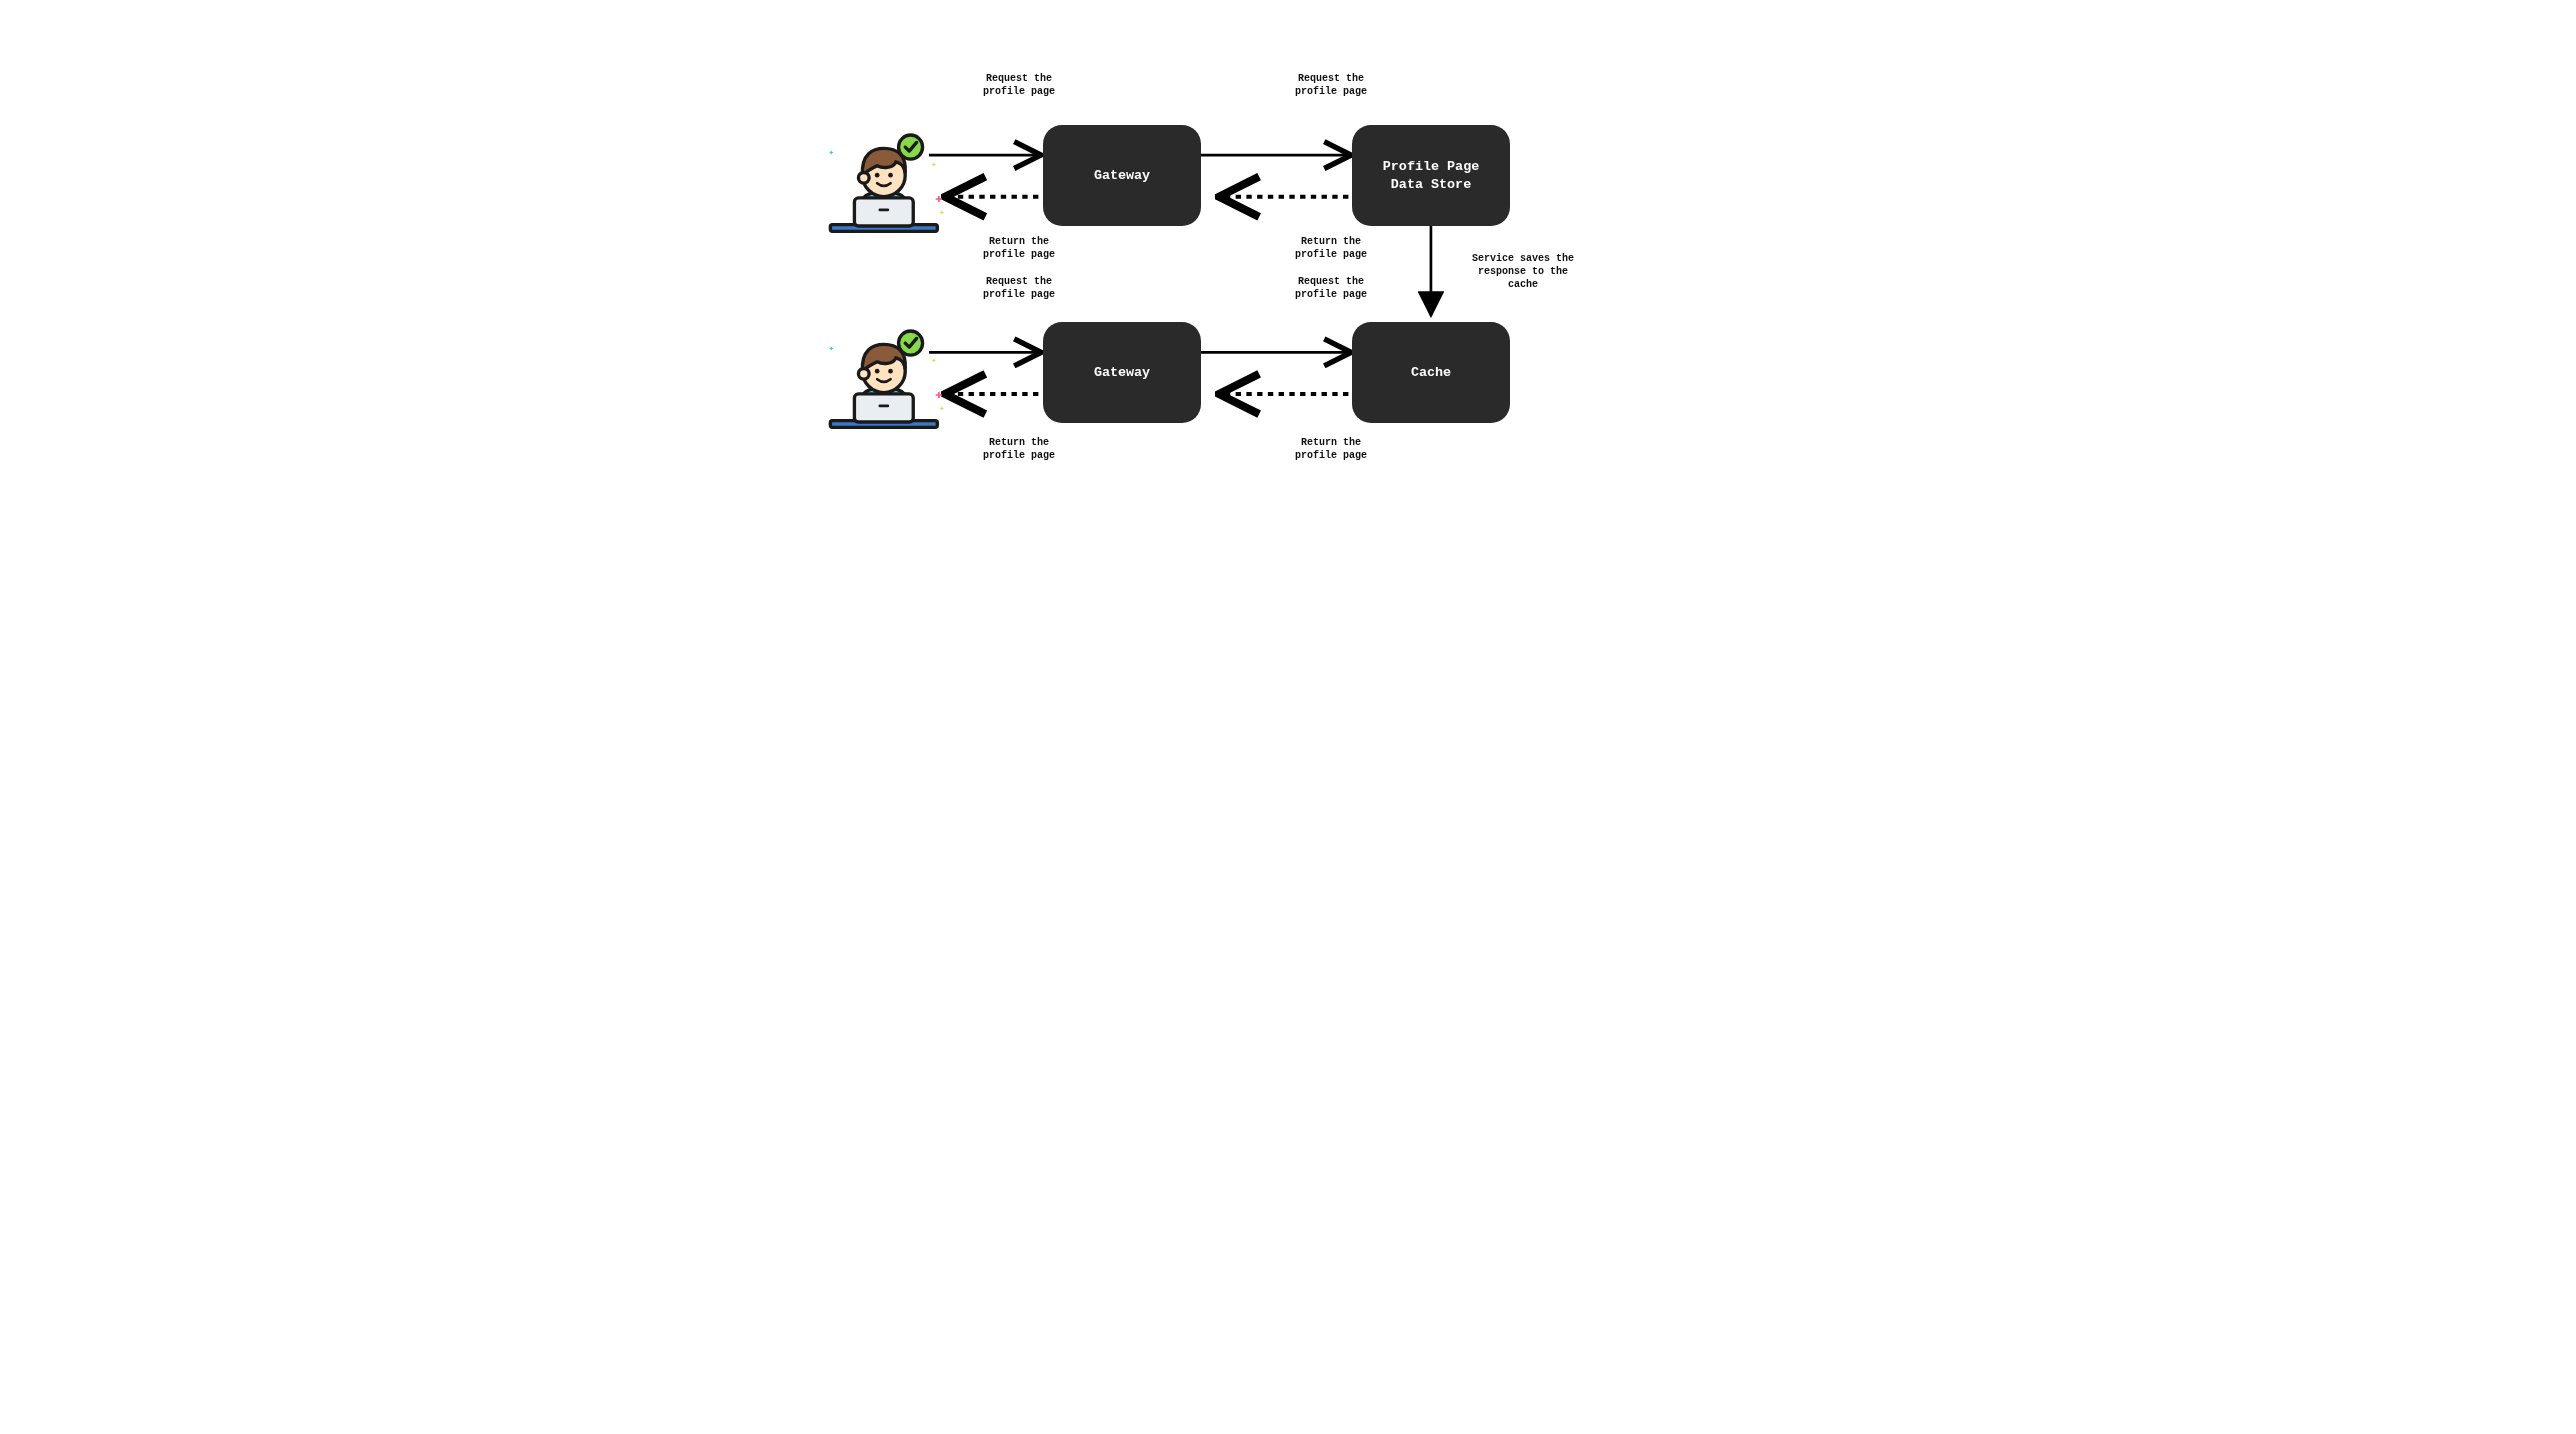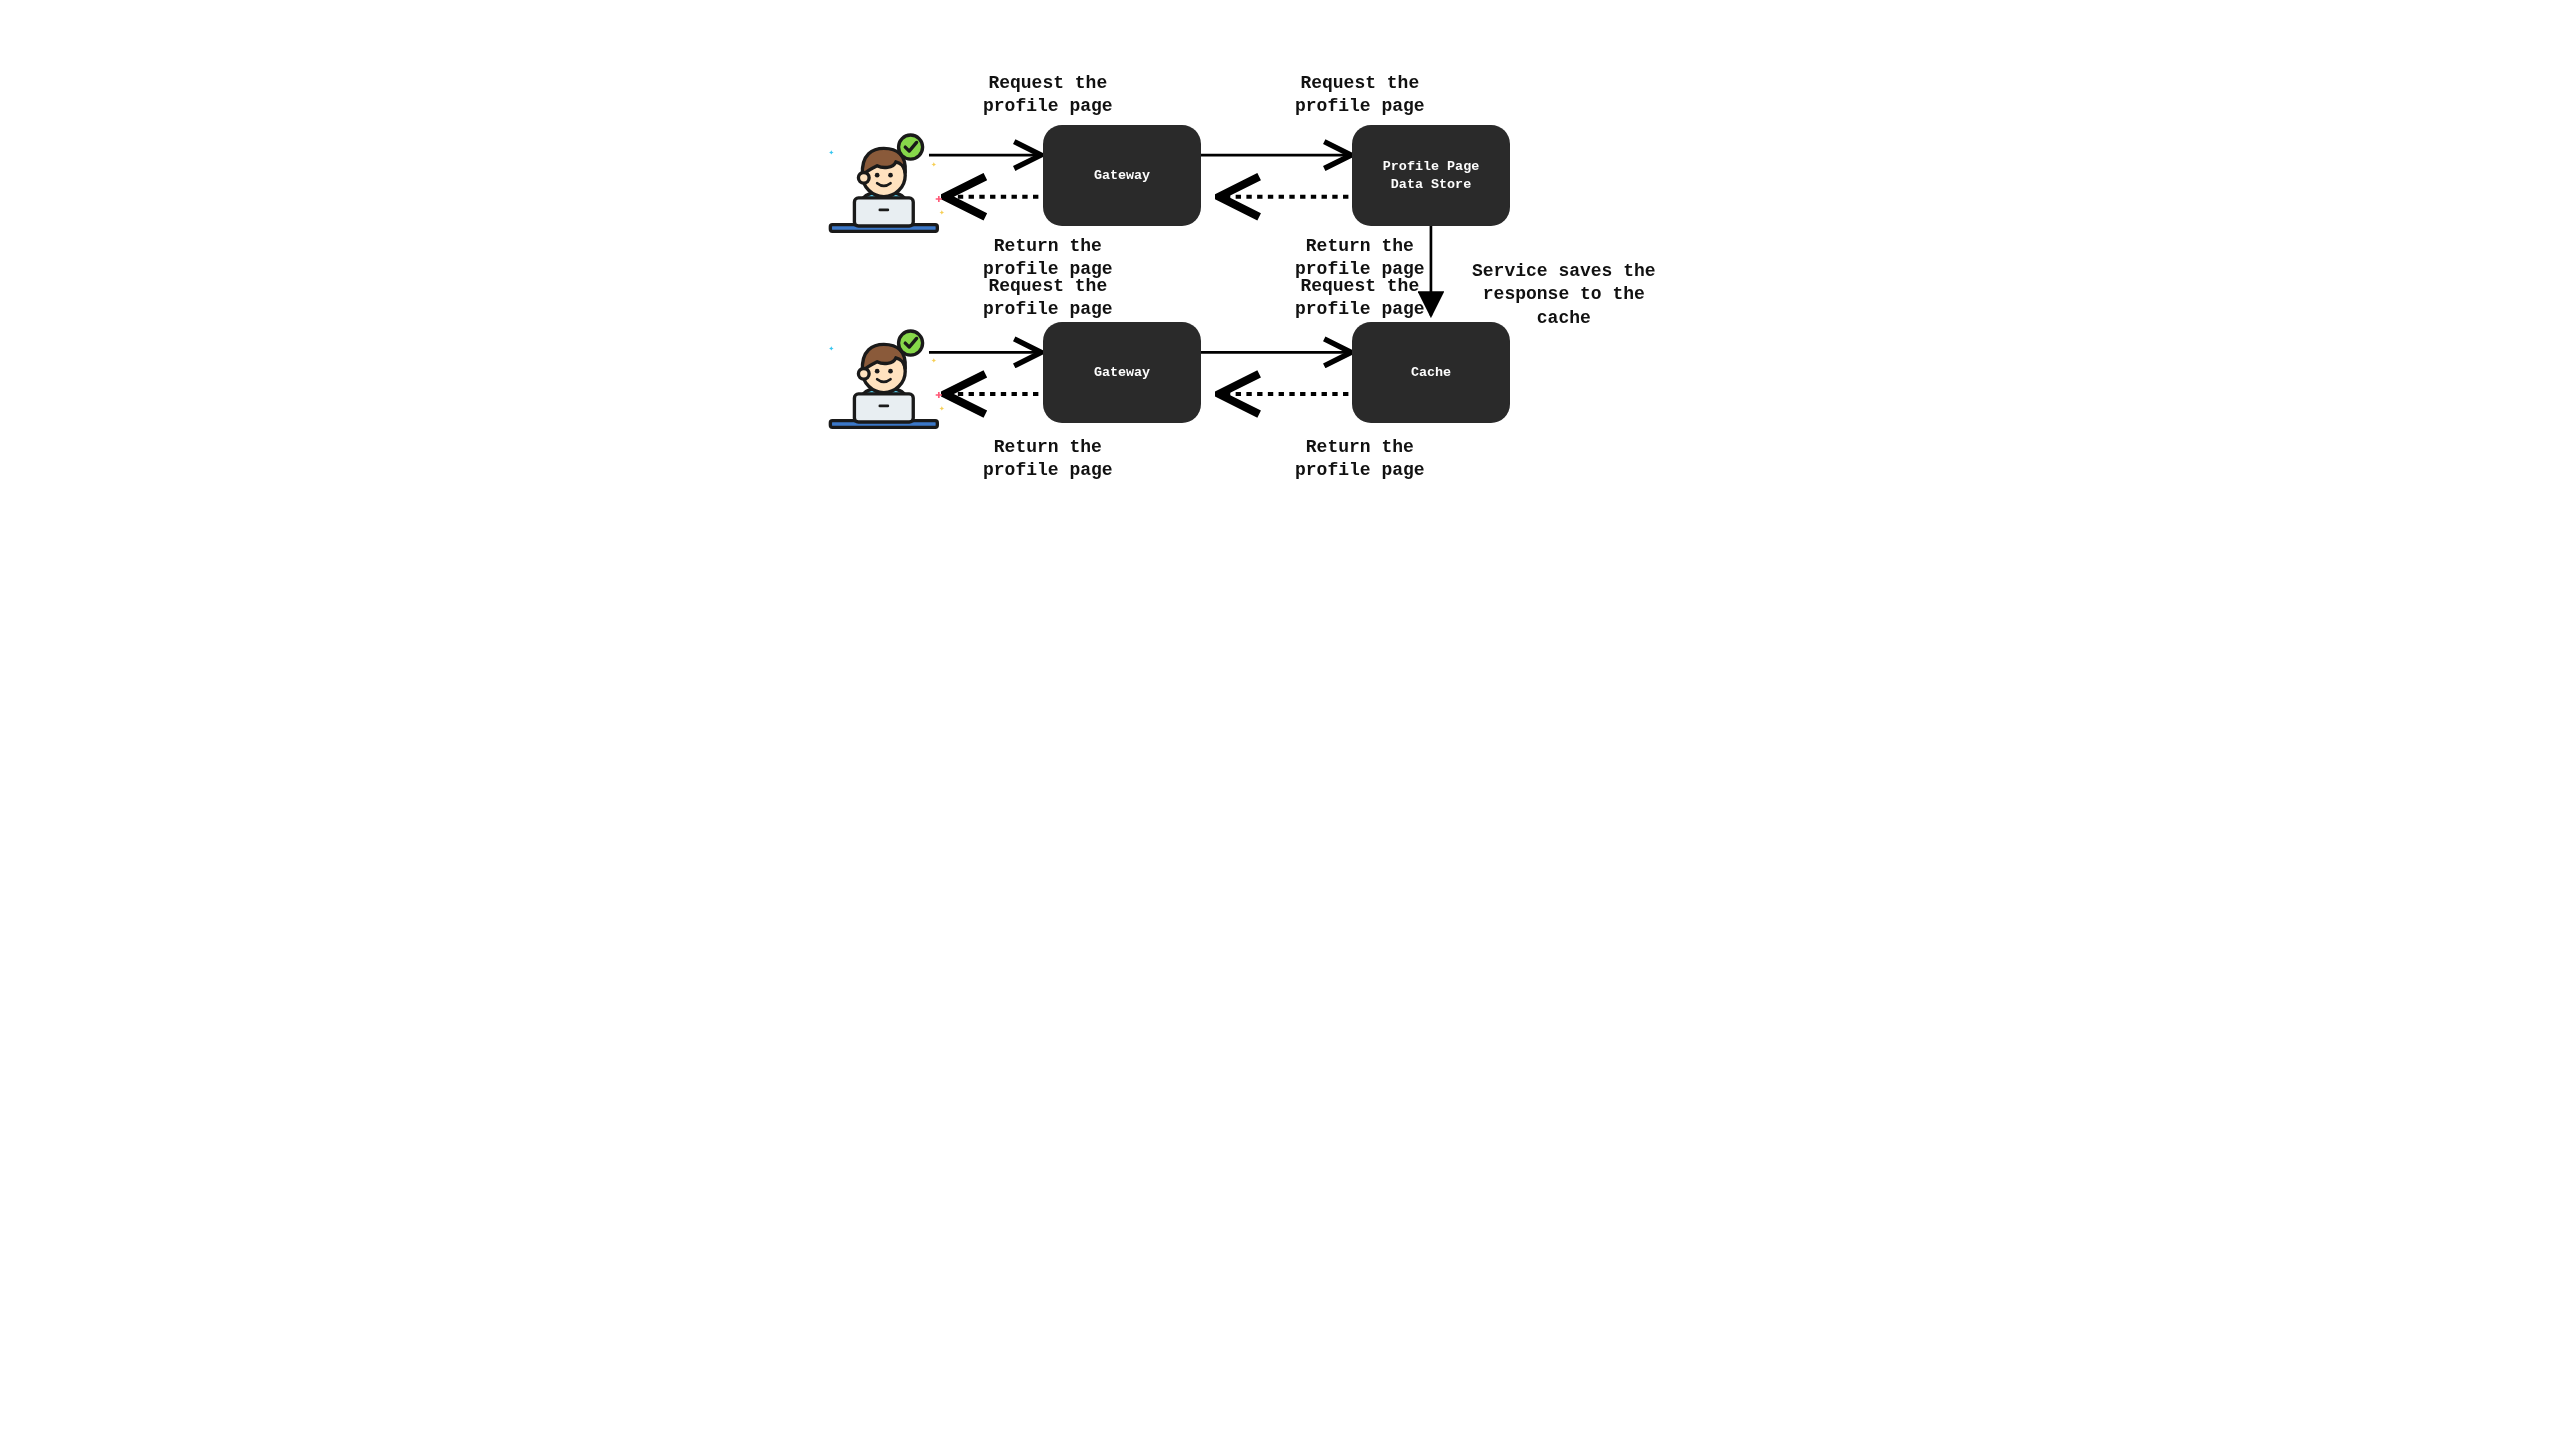--- a/index.html
+++ b/index.html
@@ -35,7 +35,7 @@
   .lbl {
     position: absolute;
     color: #111;
-    font-size: 18px;
+    font-size: 10px;
     font-weight: 600;
     text-align: center;
     line-height: 1.3;

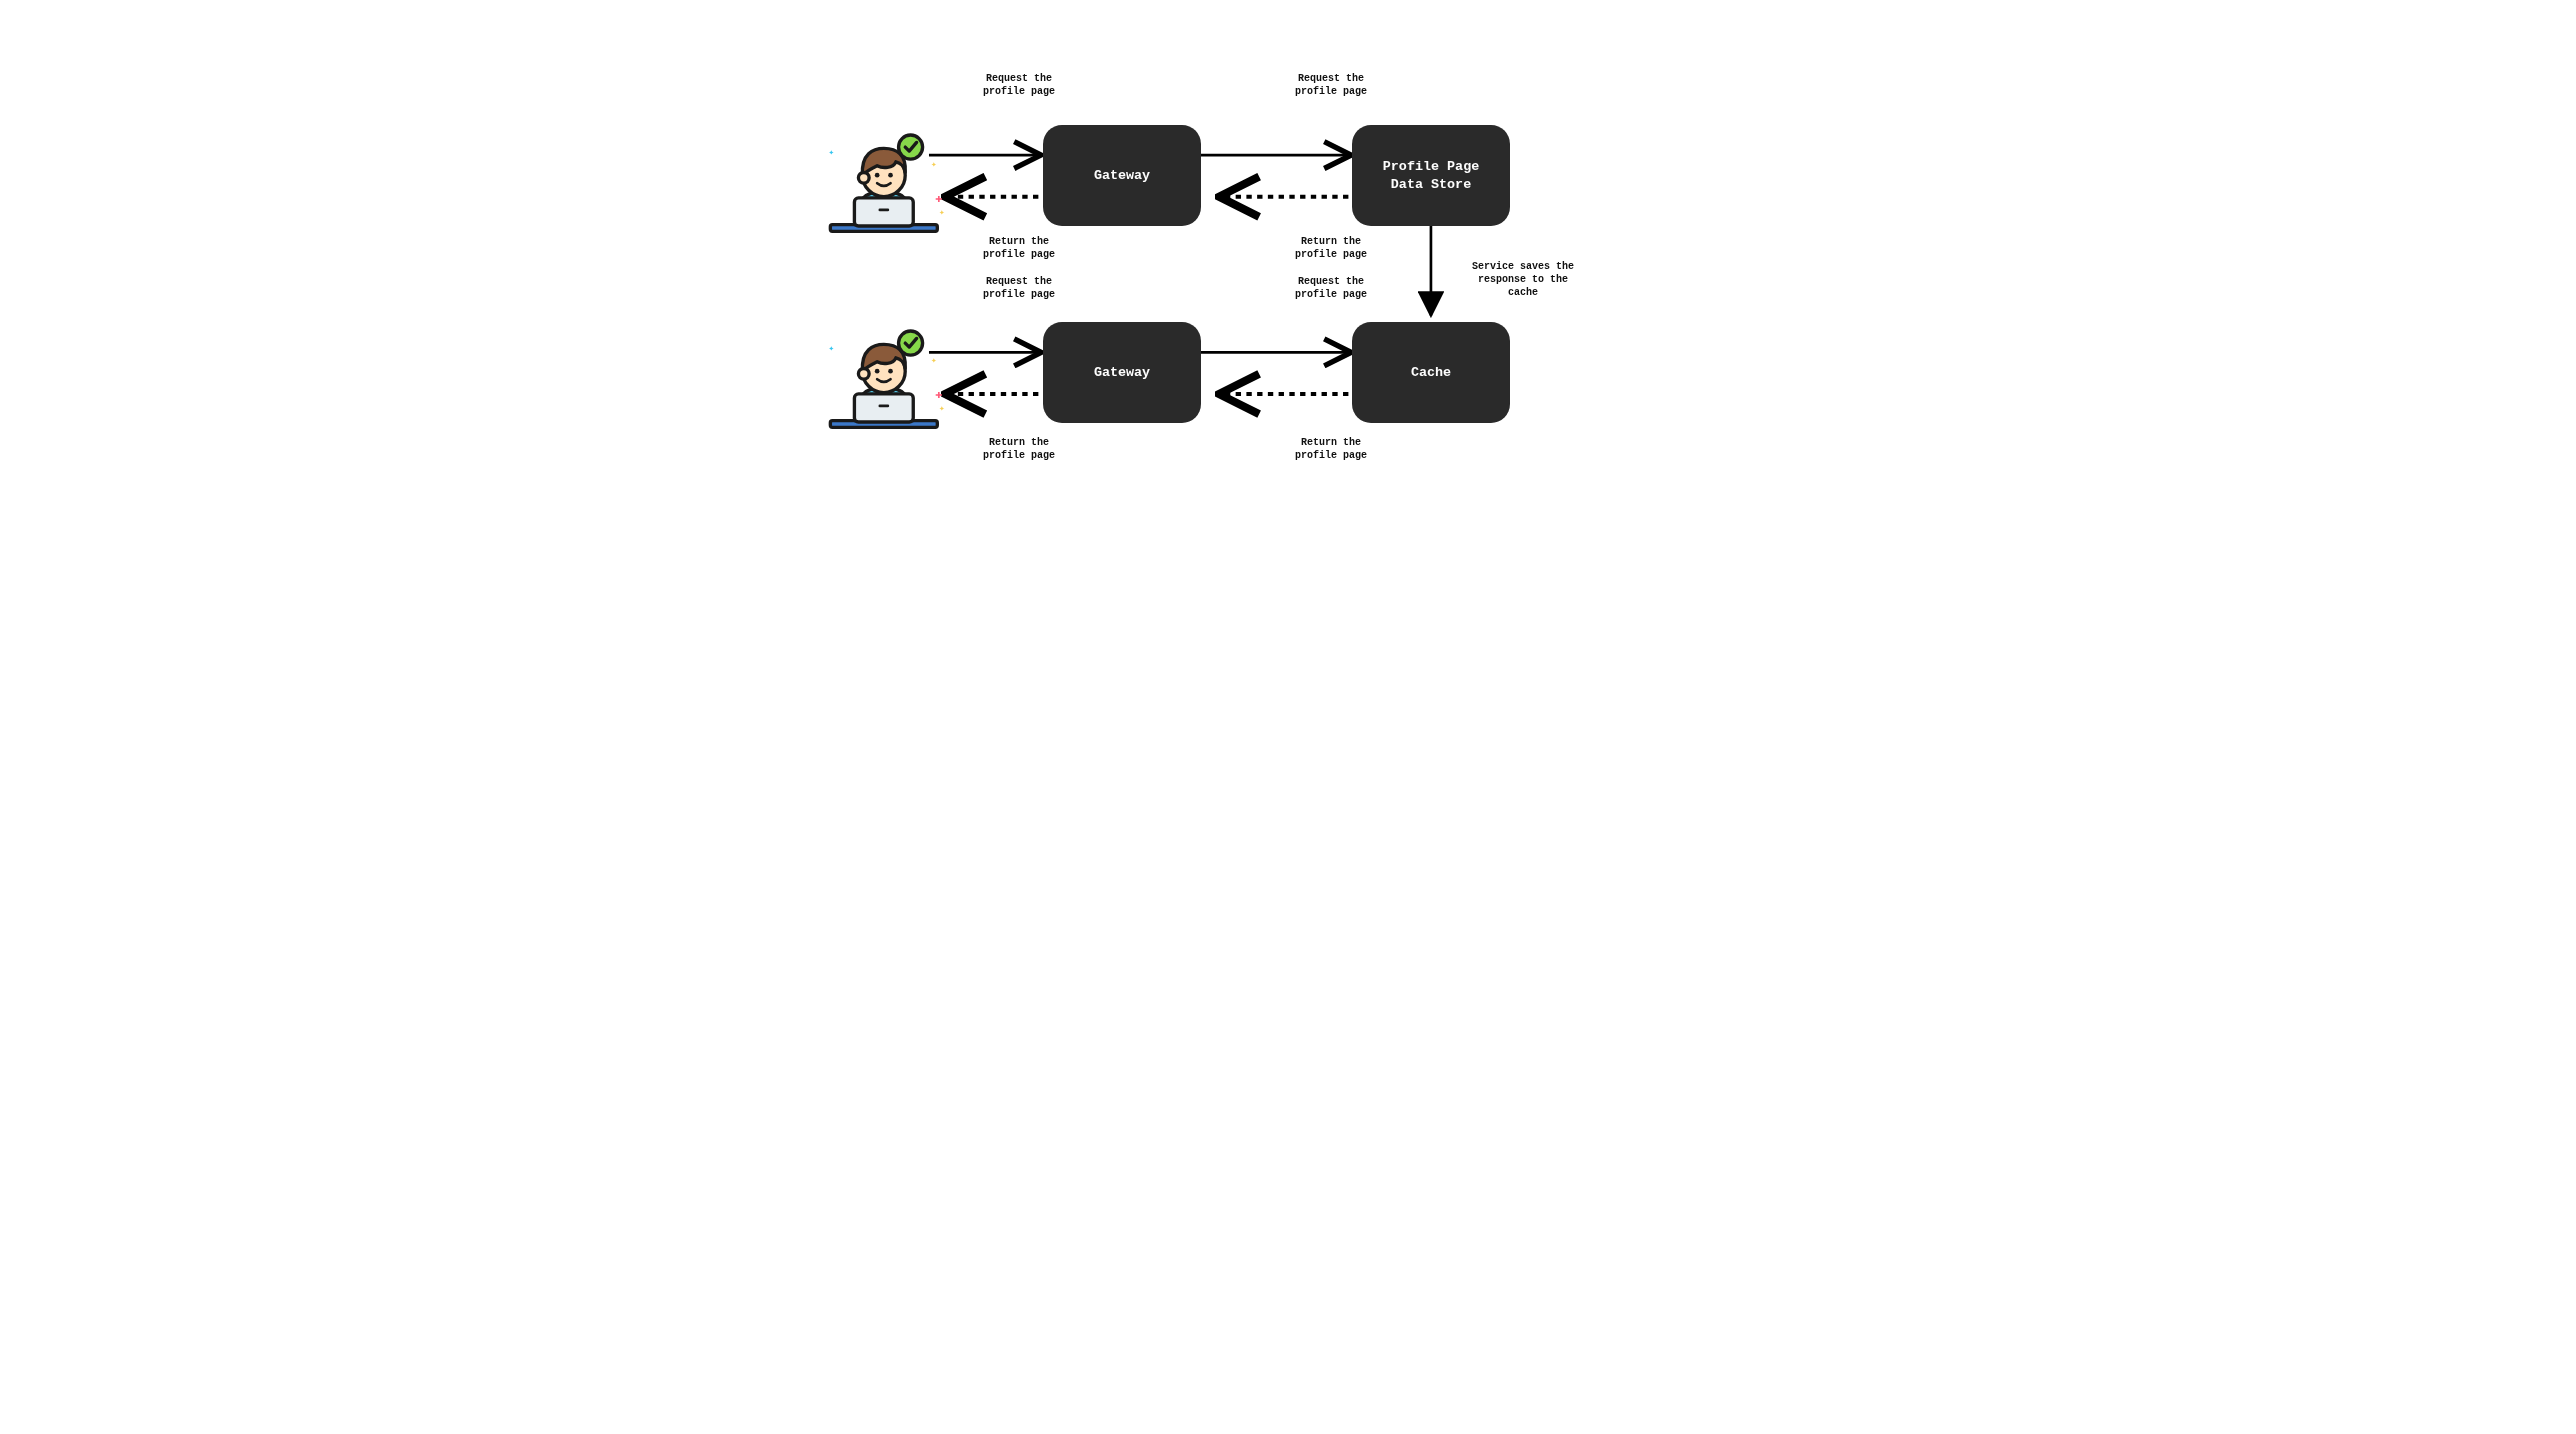--- a/index.html
+++ b/index.html
@@ -126,7 +126,7 @@
   <div class="lbl" style="left:517px; top:436px;">Return the
 profile page</div>
 
-  <div class="lbl" style="left:694px; top:260px;">Service saves the
+  <div class="lbl" style="left:694px; top:252px;">Service saves the
 response to the
 cache</div>
 

